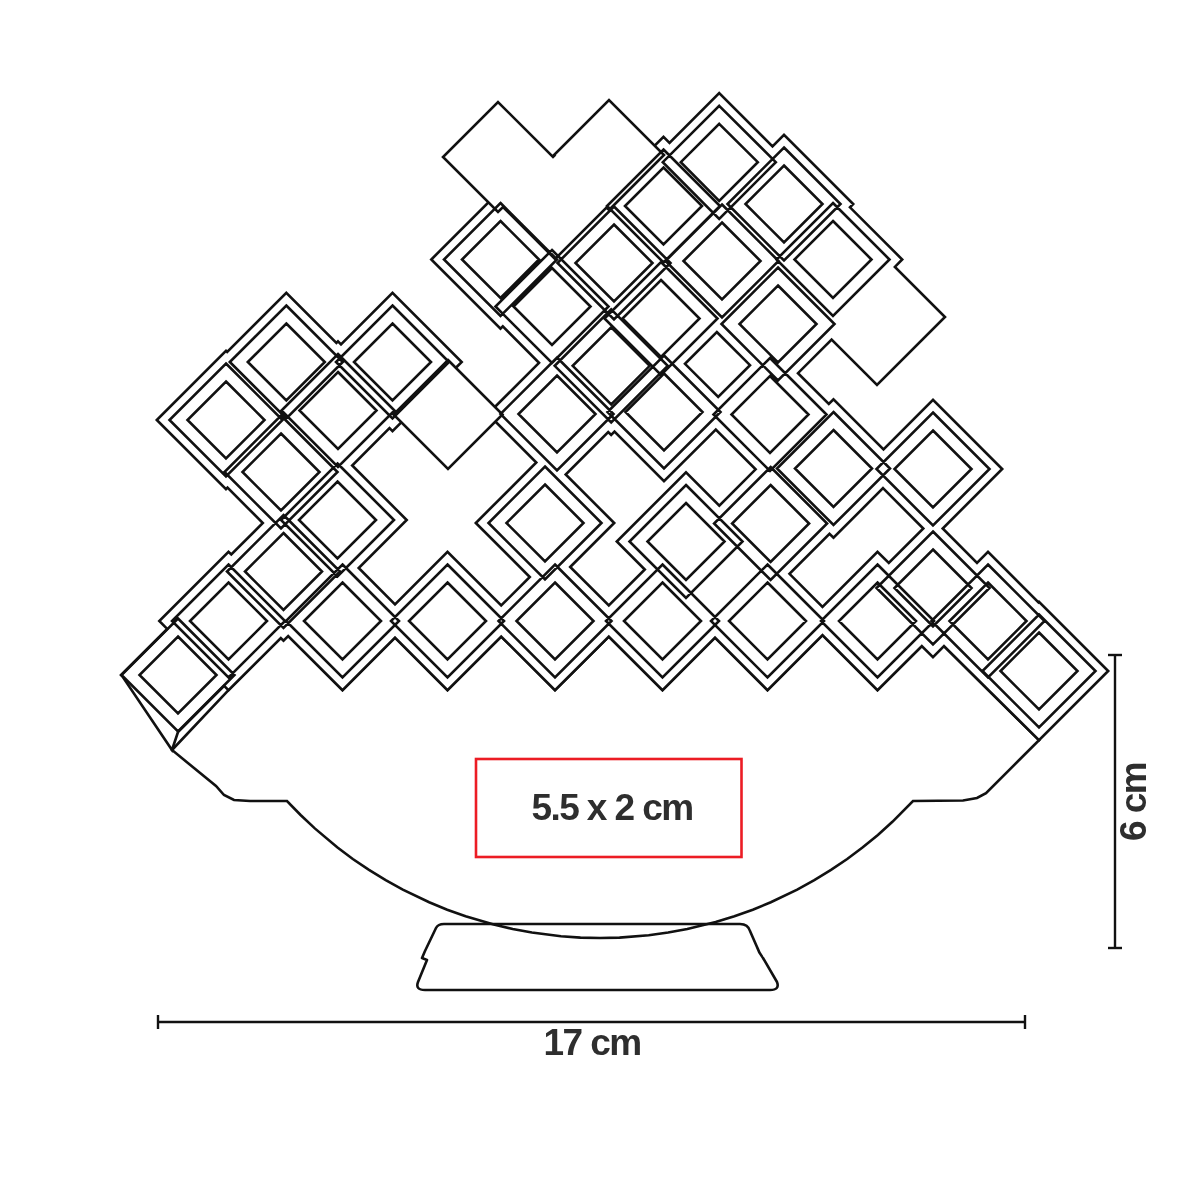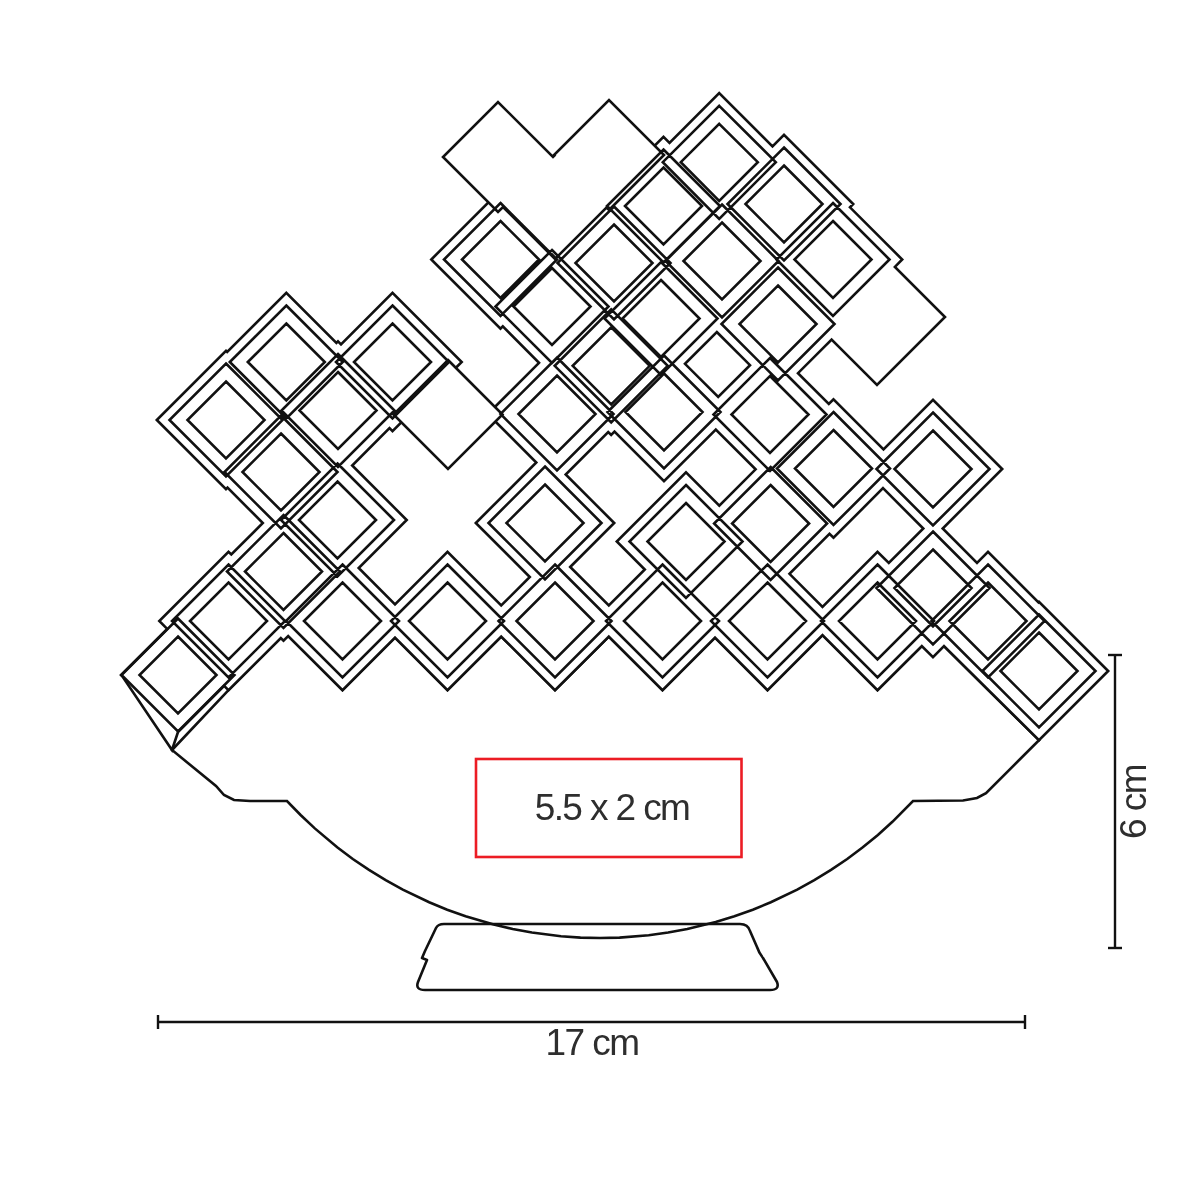--- a/index.html
+++ b/index.html
@@ -2,7 +2,7 @@
 <html><head><meta charset="utf-8">
 <style>
   html,body{margin:0;padding:0;background:#ffffff;}
-  .wrap{width:1008px;height:1200px;position:relative;font-family:"Liberation Sans",sans-serif;}
+  .wrap{width:1008px;height:1200px;position:relative;font-family:"Liberation Sans",sans-serif;font-weight:bold;}
   svg{position:absolute;top:0;left:0;}
   .lbl{fill:#2e2e2e;font-size:37px;letter-spacing:-1.6px;font-family:"Liberation Sans",sans-serif;}
 </style></head>

